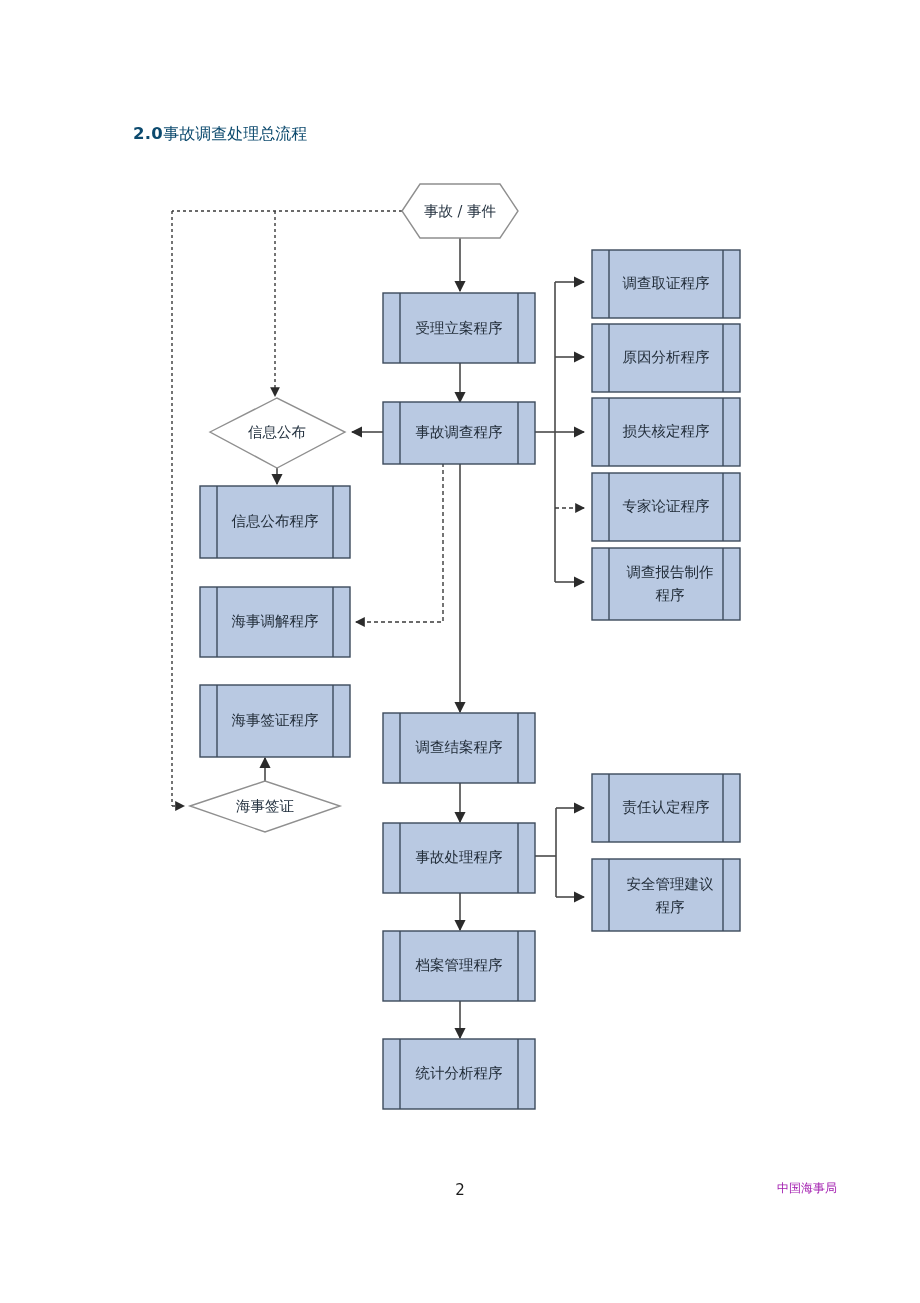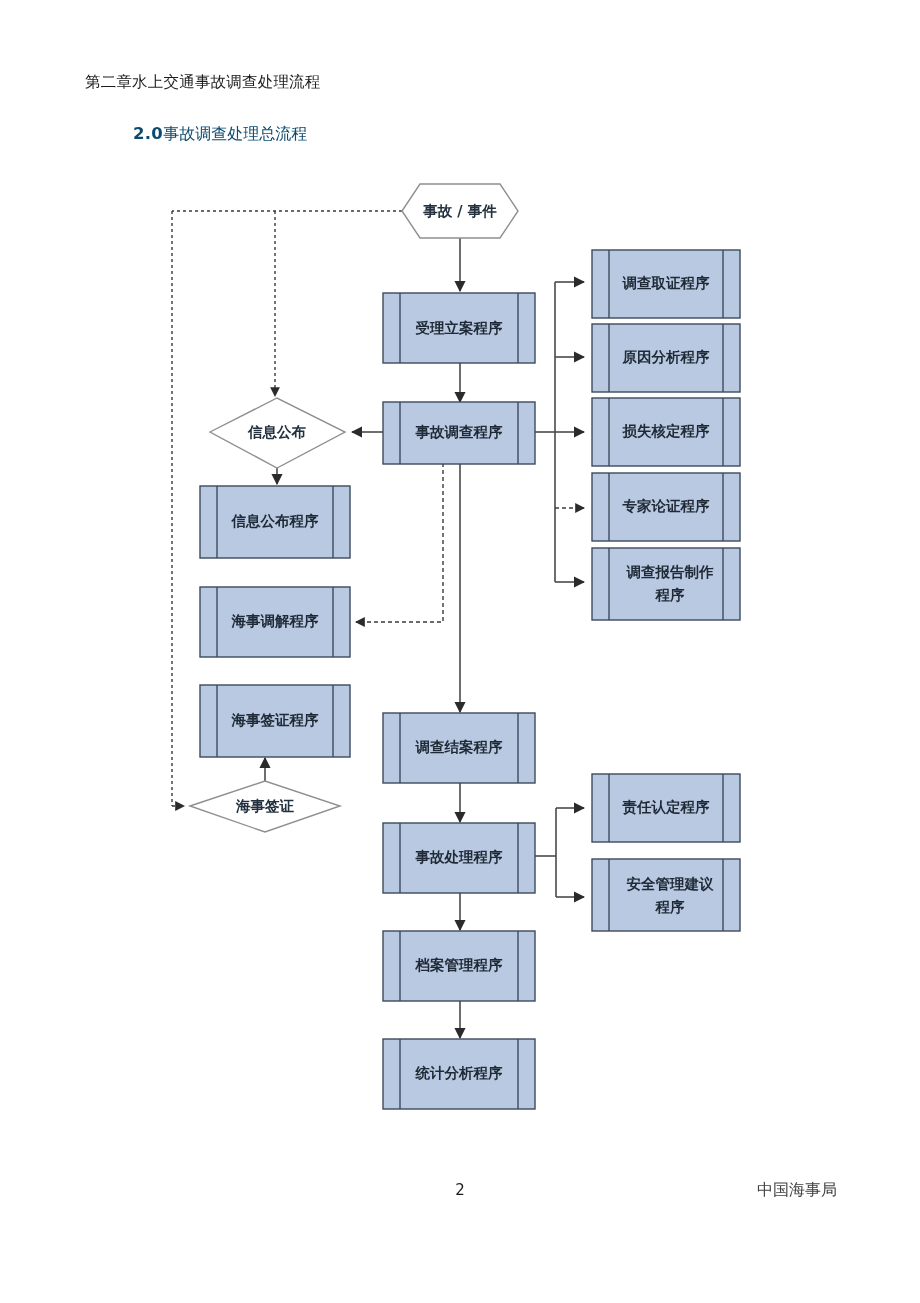--- a/index.html
+++ b/index.html
@@ -54,7 +54,6 @@
 
 <div class="page">
 
-  <div class="hdr-chapter">第二章水上交通事故调查处理流程</div>
 
   <div class="hdr-section"><span class="num">2.0</span><span>事故调查处理总流程</span></div>
 

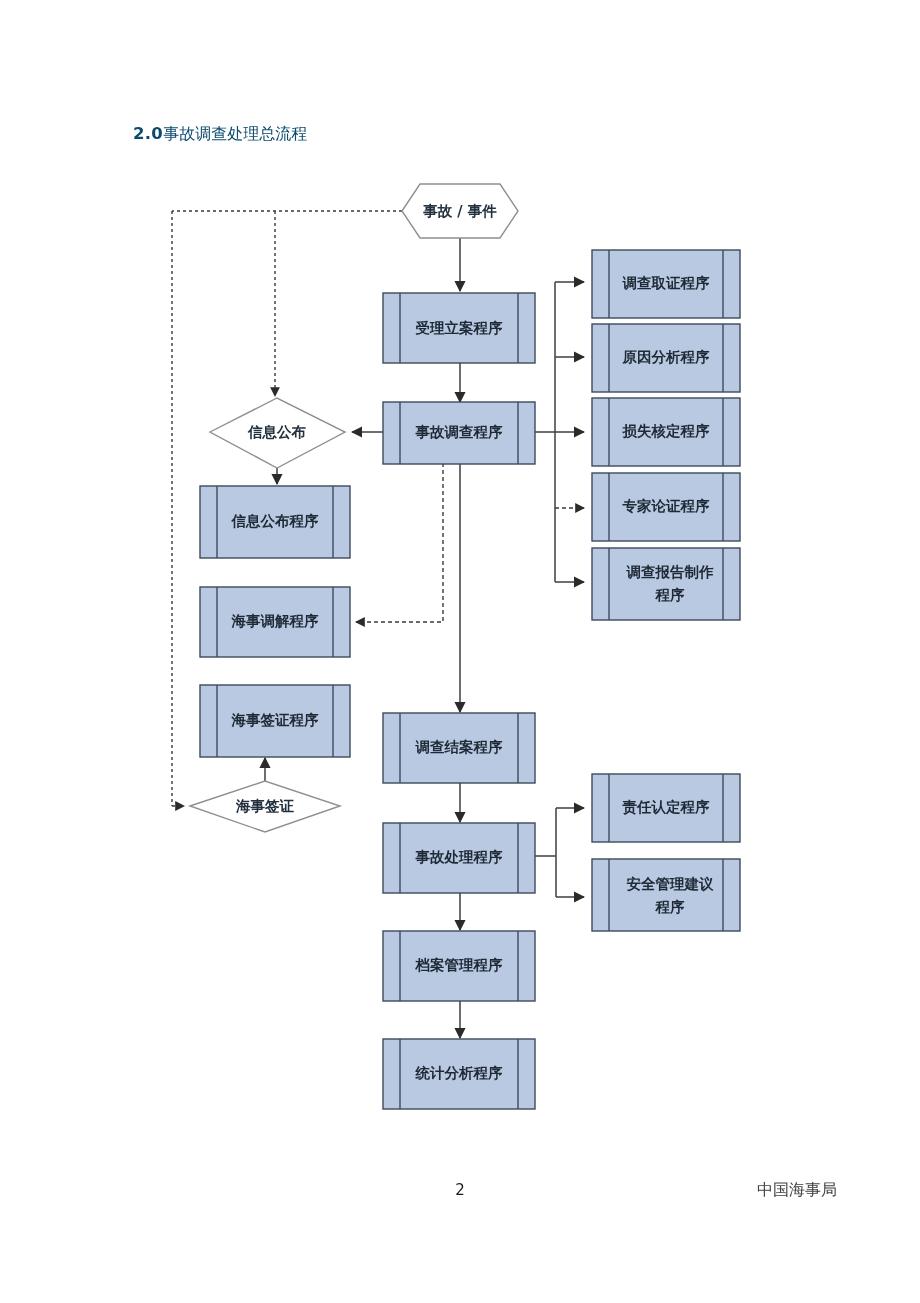--- a/index.html
+++ b/index.html
@@ -29,7 +29,7 @@
     font-weight:bold;font-size:16.5px;letter-spacing:.3px;
   }
 
-  .diagram{position:absolute;left:0;top:150px;width:920px;height:990px;font-weight:bold;}
+  .diagram{position:absolute;left:0;top:150px;width:920px;height:990px;}
   svg{display:block;overflow:visible;}
 
   .foot-page{

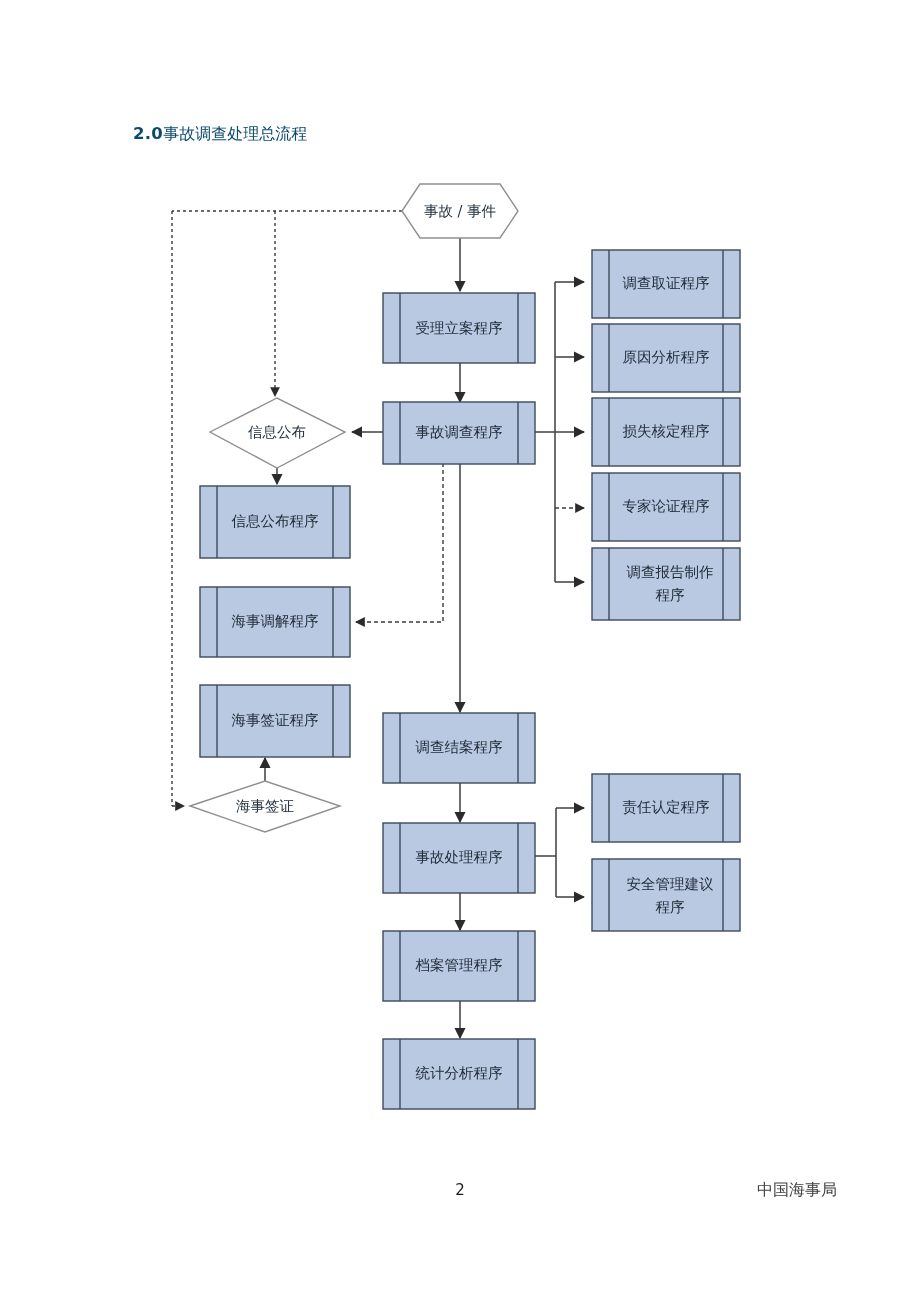--- a/index.html
+++ b/index.html
@@ -40,9 +40,9 @@
   }
   .foot-org{
     position:absolute;right:83px;top:1180px;
-    font-size:16px;
+    font-size:12px;
     font-family:Liberation Mono, monospace;
-    color:#404040;white-space:nowrap;
+    color:#a21caf;white-space:nowrap;
   }
 
   text{font-family:"DejaVu Serif","Liberation Serif",serif;fill:#23313f;}

